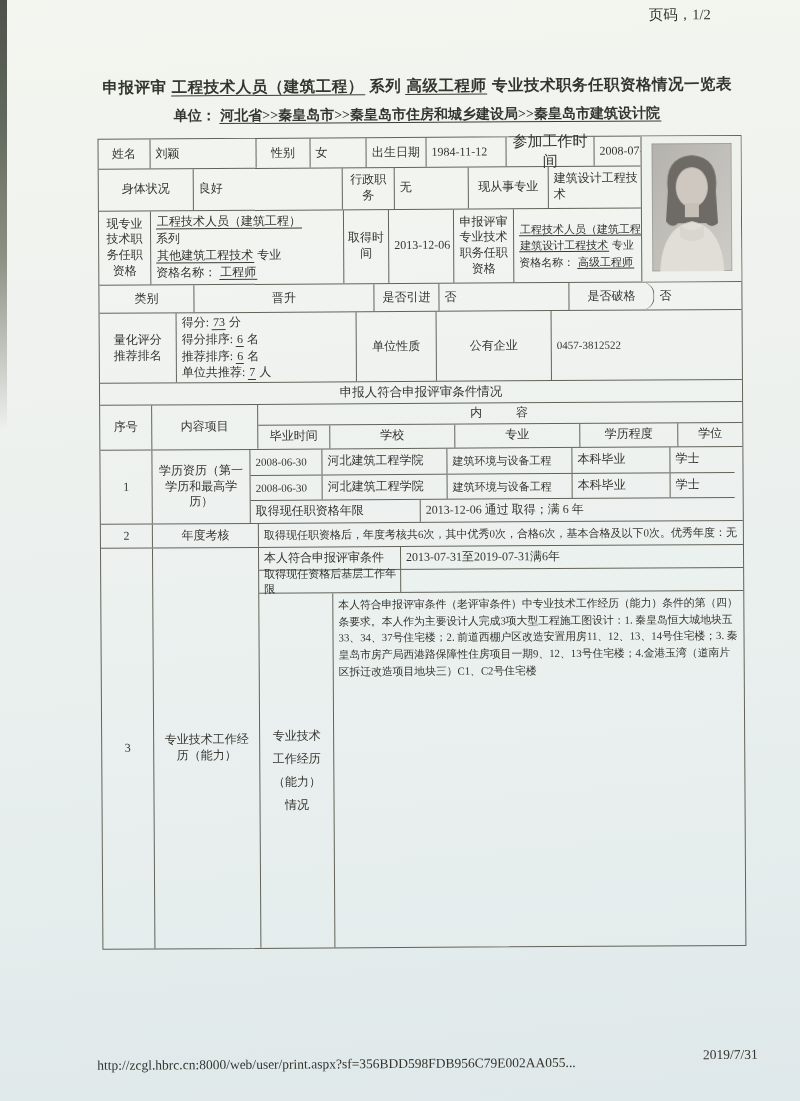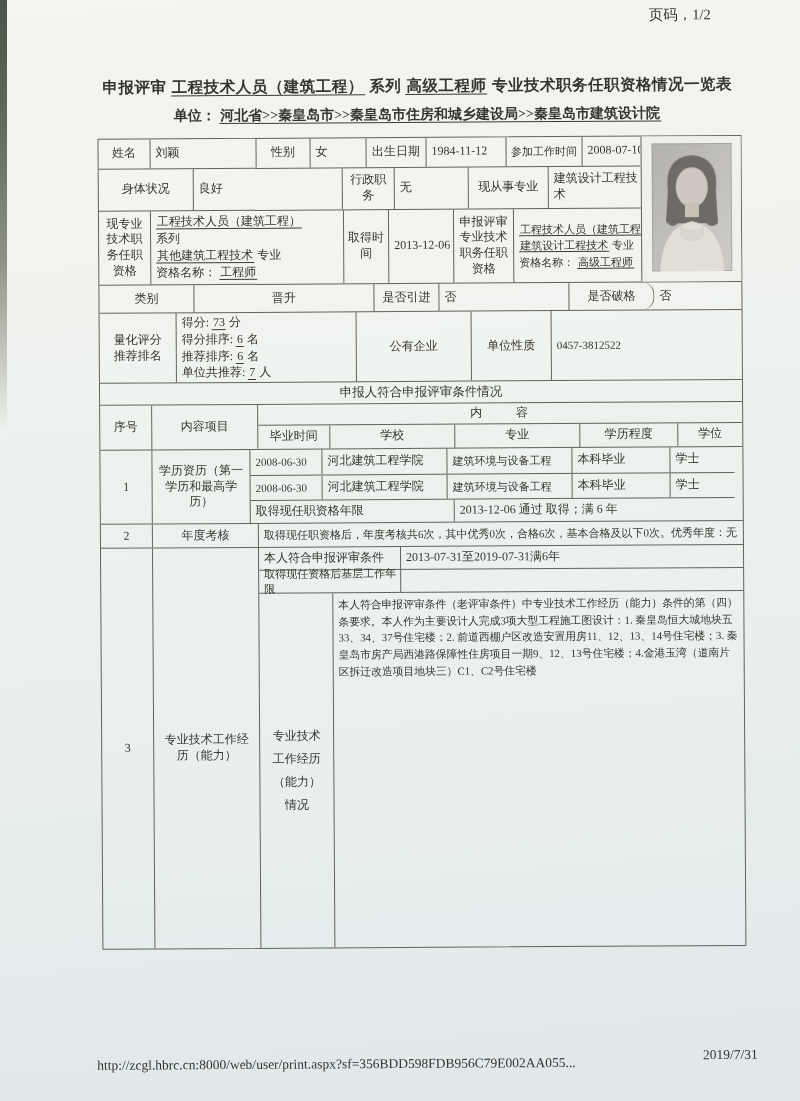--- a/index.html
+++ b/index.html
@@ -72,7 +72,7 @@
             <div class="c left" style="width:56px;">女</div>
             <div class="c" style="width:60px;">出生日期</div>
             <div class="c left" style="width:80px;">1984-11-12</div>
-            <div class="c" style="width:76px;font-size:11px;">参加工作时间</div>
+            <div class="c" style="width:88px;font-size:15px;">参加工作时间</div>
             <div class="c left last" style="width:70px;">2008-07-10</div>
           </div>
           <div class="srow" style="height:42px;">

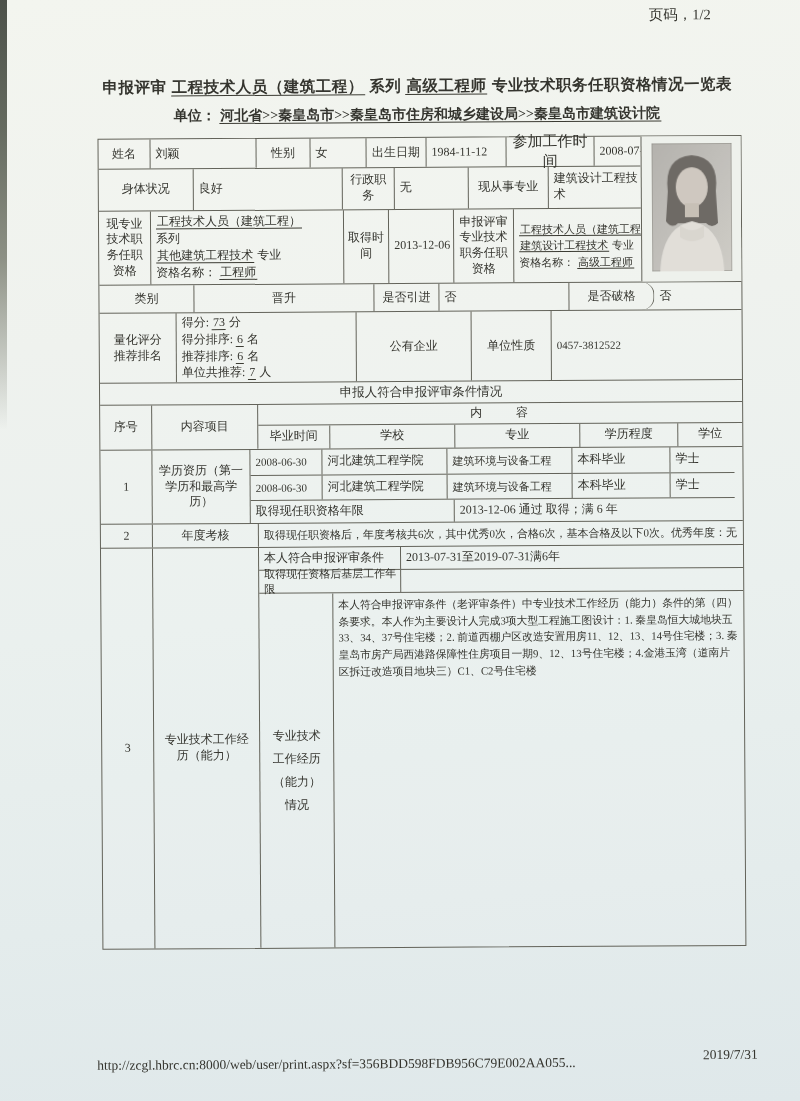--- a/index.html
+++ b/index.html
@@ -148,8 +148,8 @@
             <div><span>单位共推荐:</span> <span class="u">7</span> <span>人</span></div>
           </div>
         </div>
+        <div class="c" style="width:80px;">单位性质</div>
         <div class="c" style="width:115px;">公有企业</div>
-        <div class="c" style="width:80px;">单位性质</div>
         <div class="c left last" style="width:87px;font-size:11px;">0457-3812522</div>
       </div>
 

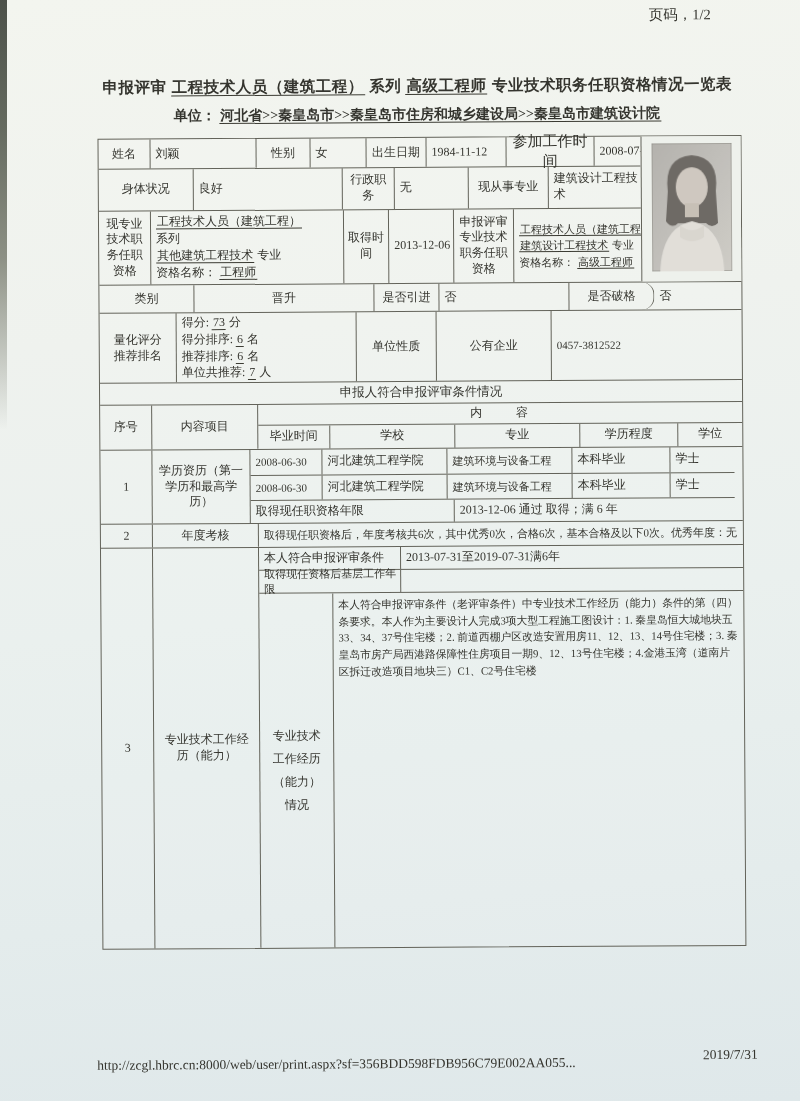--- a/index.html
+++ b/index.html
@@ -193,7 +193,7 @@
             <div class="c left last" style="width:64px;">学士</div>
           </div>
           <div class="srow nb" style="height:22px;">
-            <div class="c left" style="width:204px;">取得现任职资格年限</div>
+            <div class="c left" style="width:170px;">取得现任职资格年限</div>
             <div class="c left last" style="width:314px;">2013-12-06 通过 取得；满 6 年</div>
           </div>
         </div>

